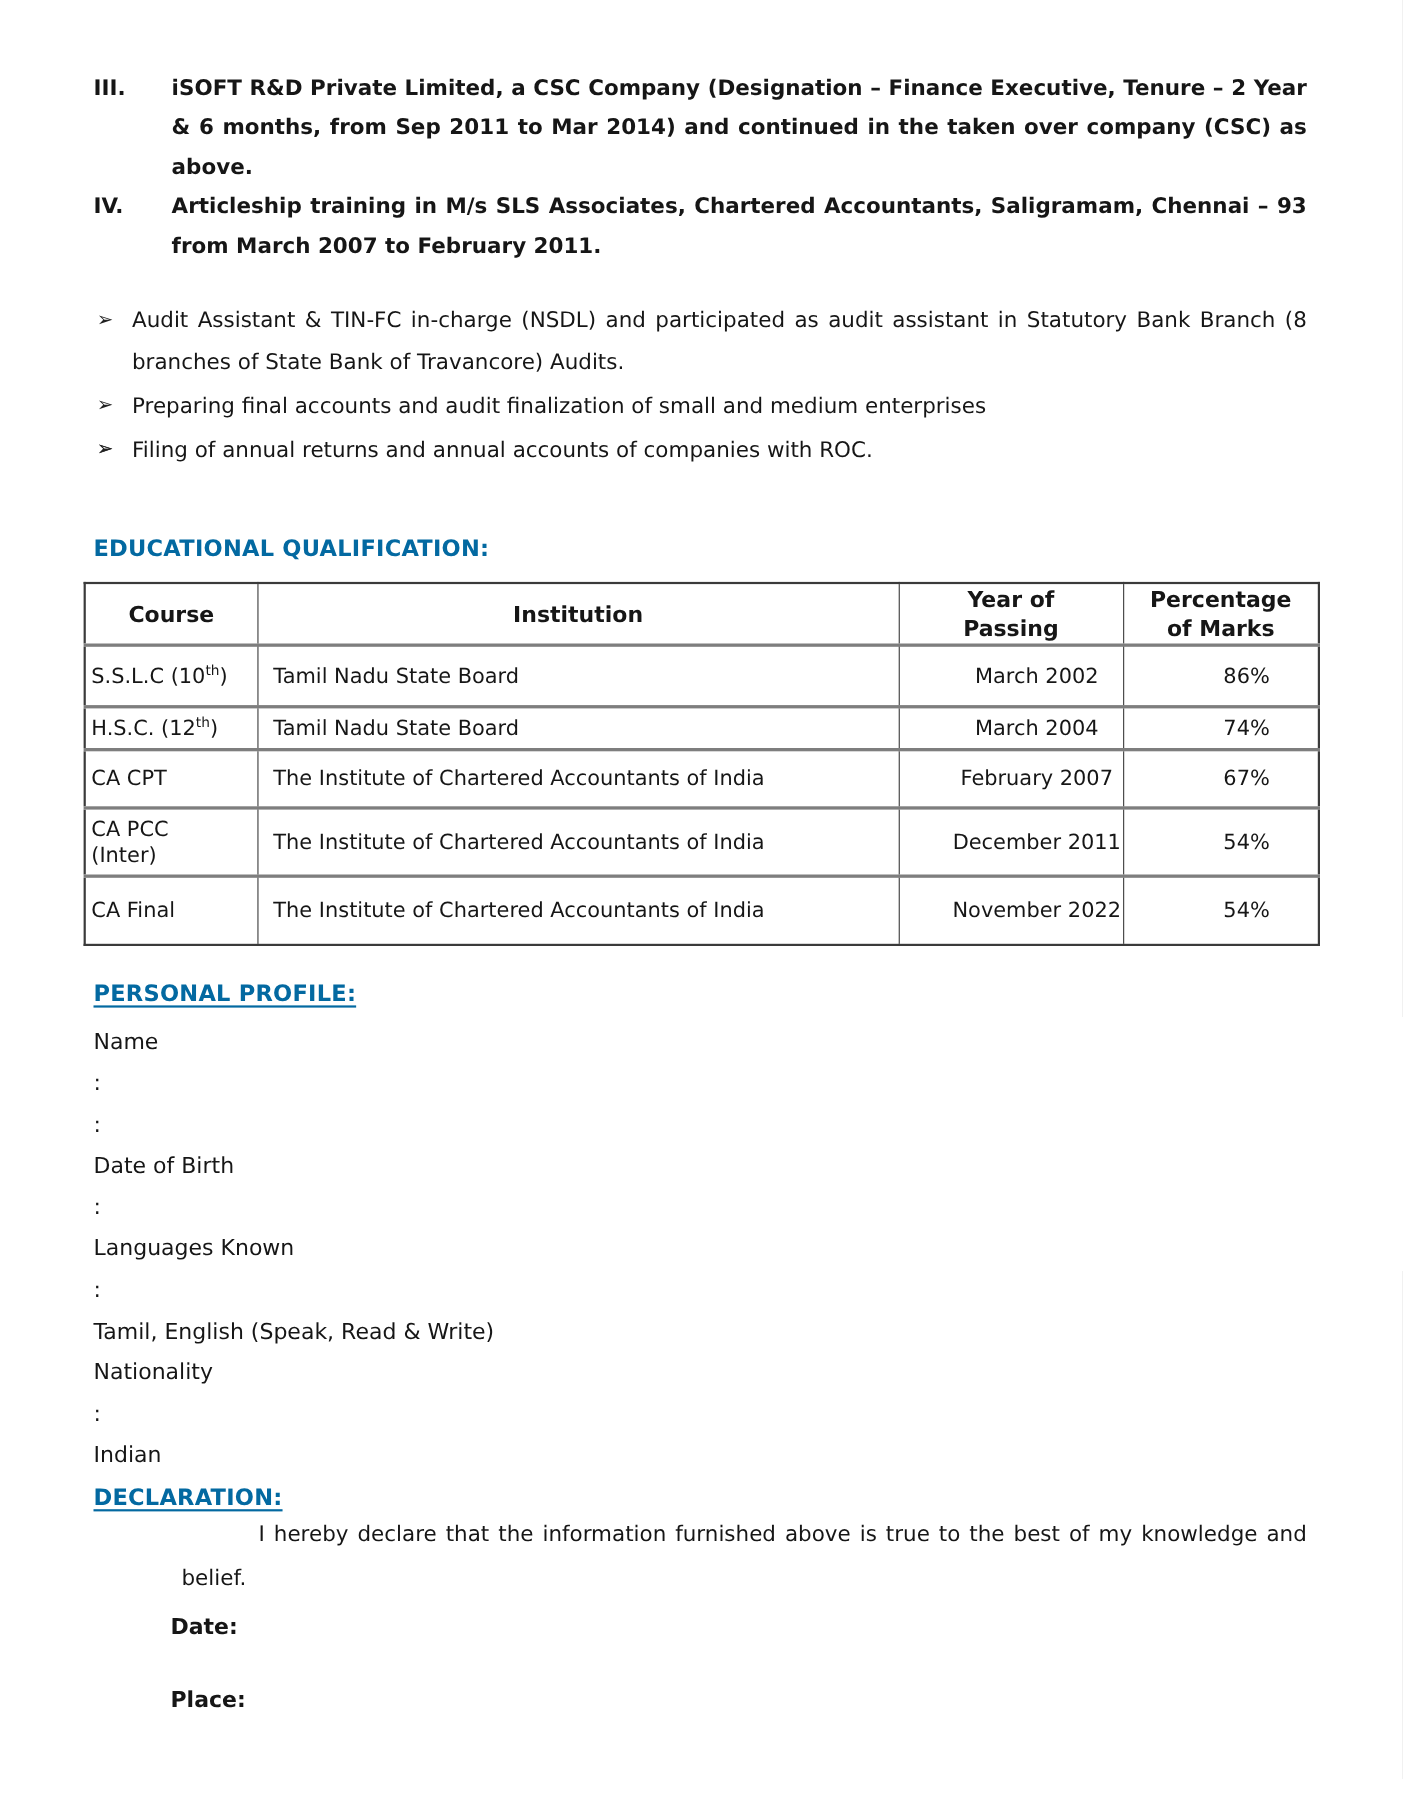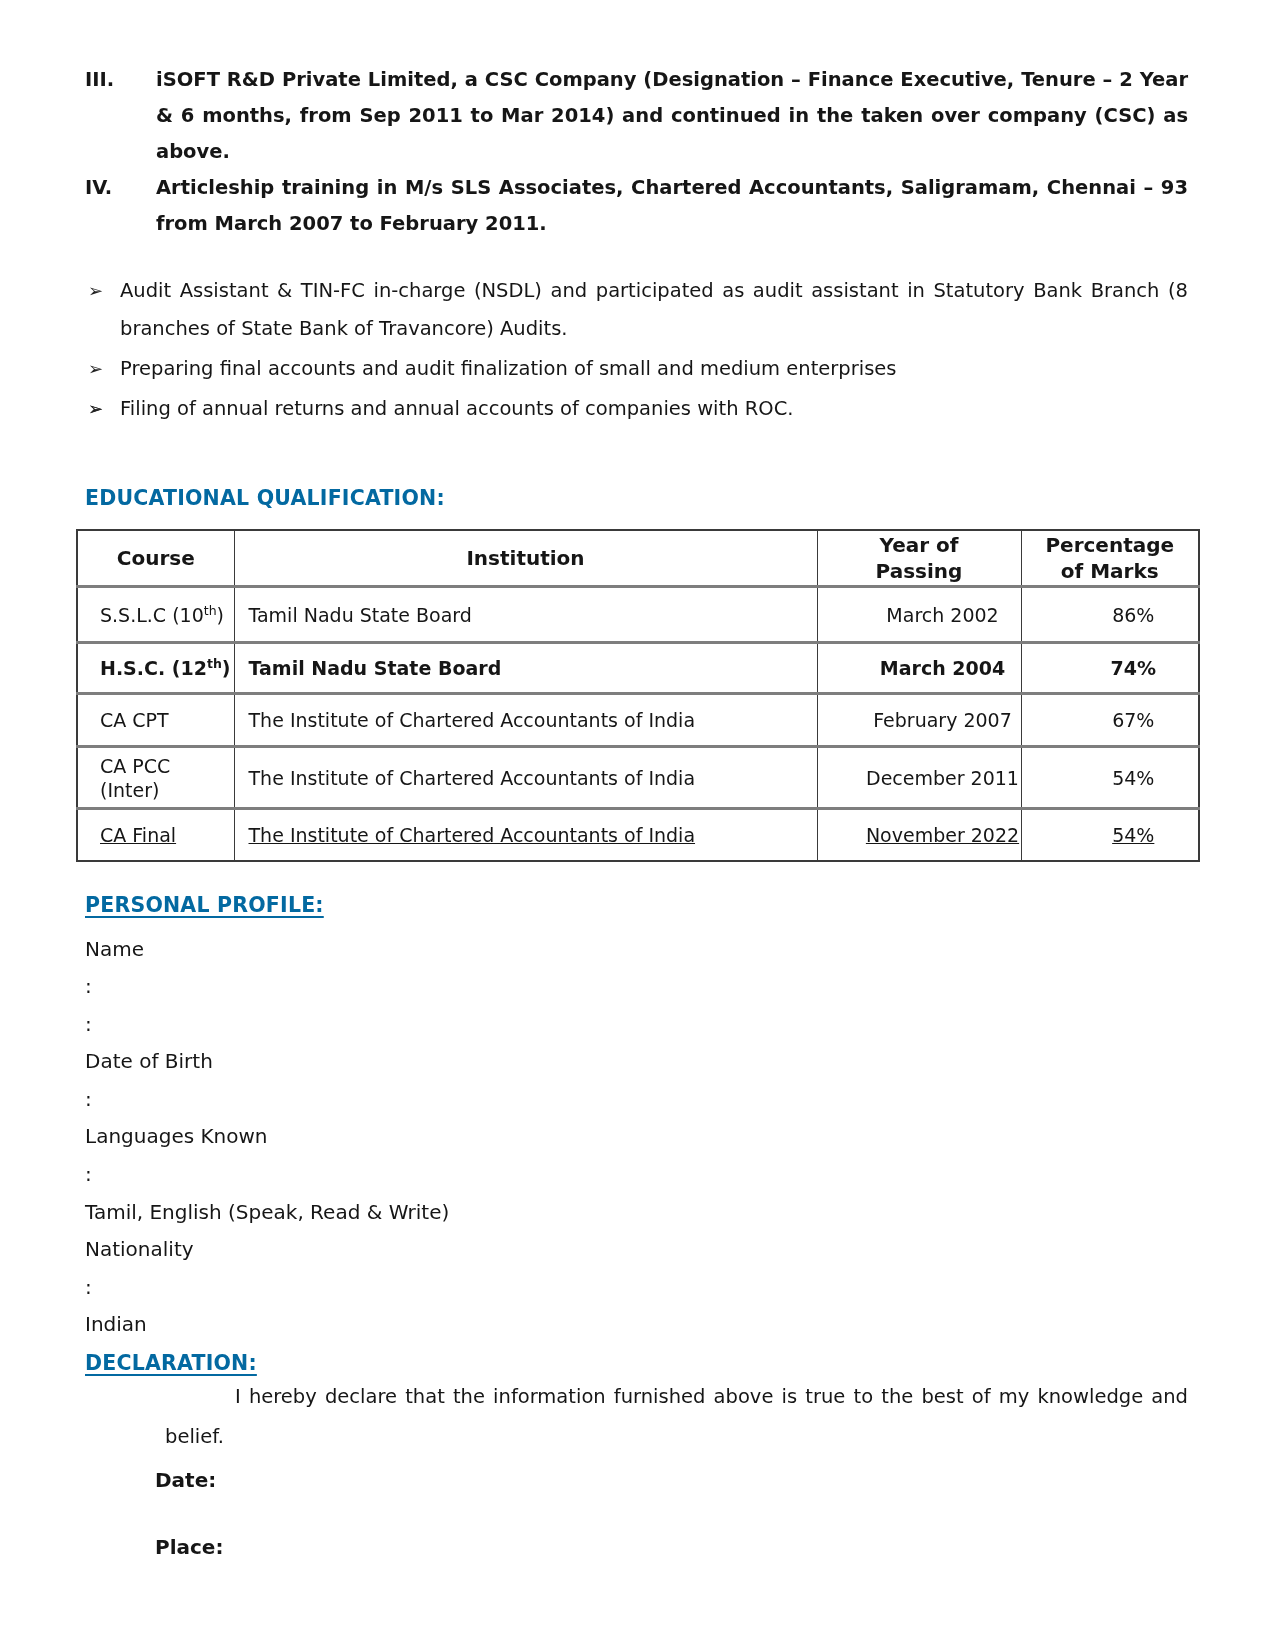--- a/index.html
+++ b/index.html
@@ -88,7 +88,7 @@
   .col-inst   { width:583px; }
   .col-year   { width:204px; }
   .col-pct    { width:178px; }
-  .c-course { padding-left:22px; white-space:pre-line; }
+  .c-course { padding-left:5px; white-space:pre-line; }
   .c-inst   { padding-left:14px; }
   .c-year, .c-pct { text-align:center;padding-left:48px; }
   .r1 { height:56px; } .r2 { height:51px;font-weight:bold; } .r3 { height:53px; }

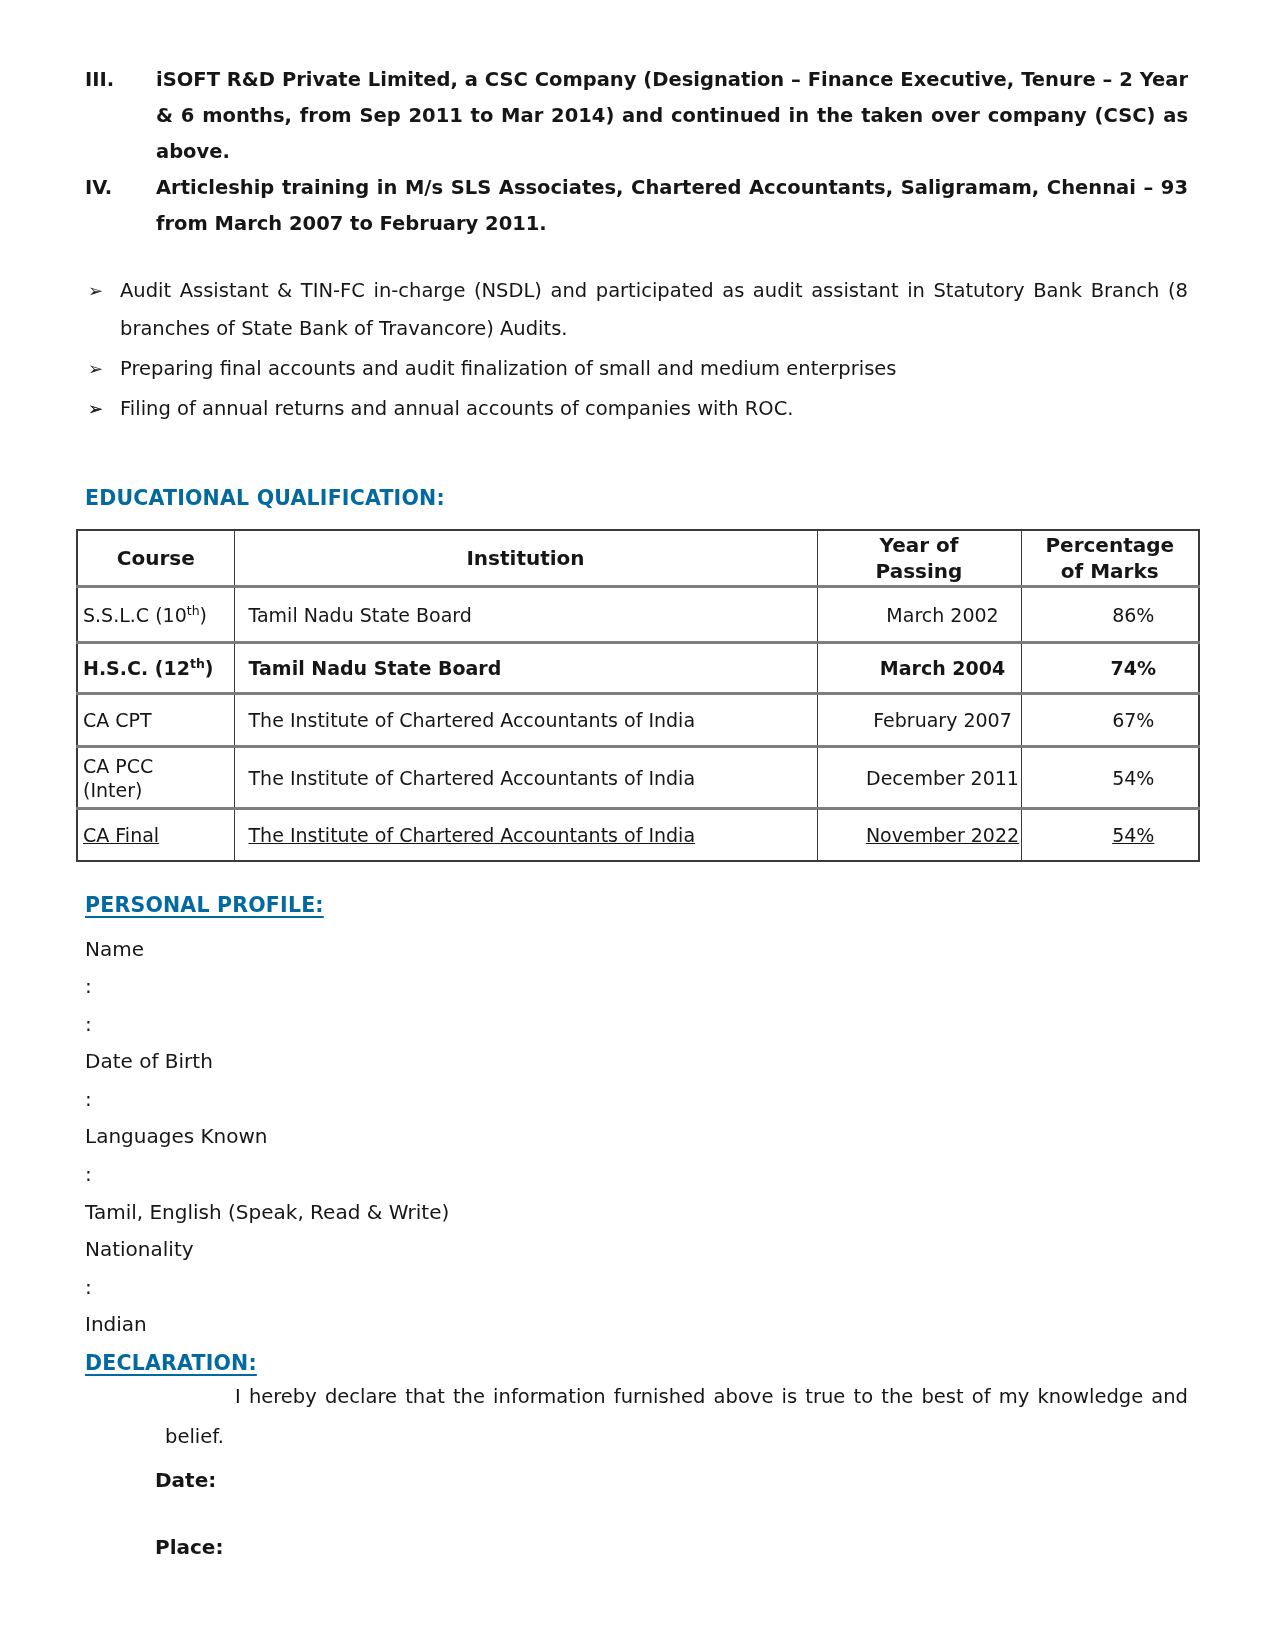--- a/index.html
+++ b/index.html
@@ -91,7 +91,7 @@
   .c-course { padding-left:5px; white-space:pre-line; }
   .c-inst   { padding-left:14px; }
   .c-year, .c-pct { text-align:center;padding-left:48px; }
-  .r1 { height:56px; } .r2 { height:51px;font-weight:bold; } .r3 { height:53px; }
+  .r1 { height:56px; } .r2 { height:39px; } .r3 { height:53px; }
   .r4 { height:62px; } .r5 { height:52px;text-decoration:underline; }
   sup { font-size:12.5px; vertical-align:super; line-height:0; }
 

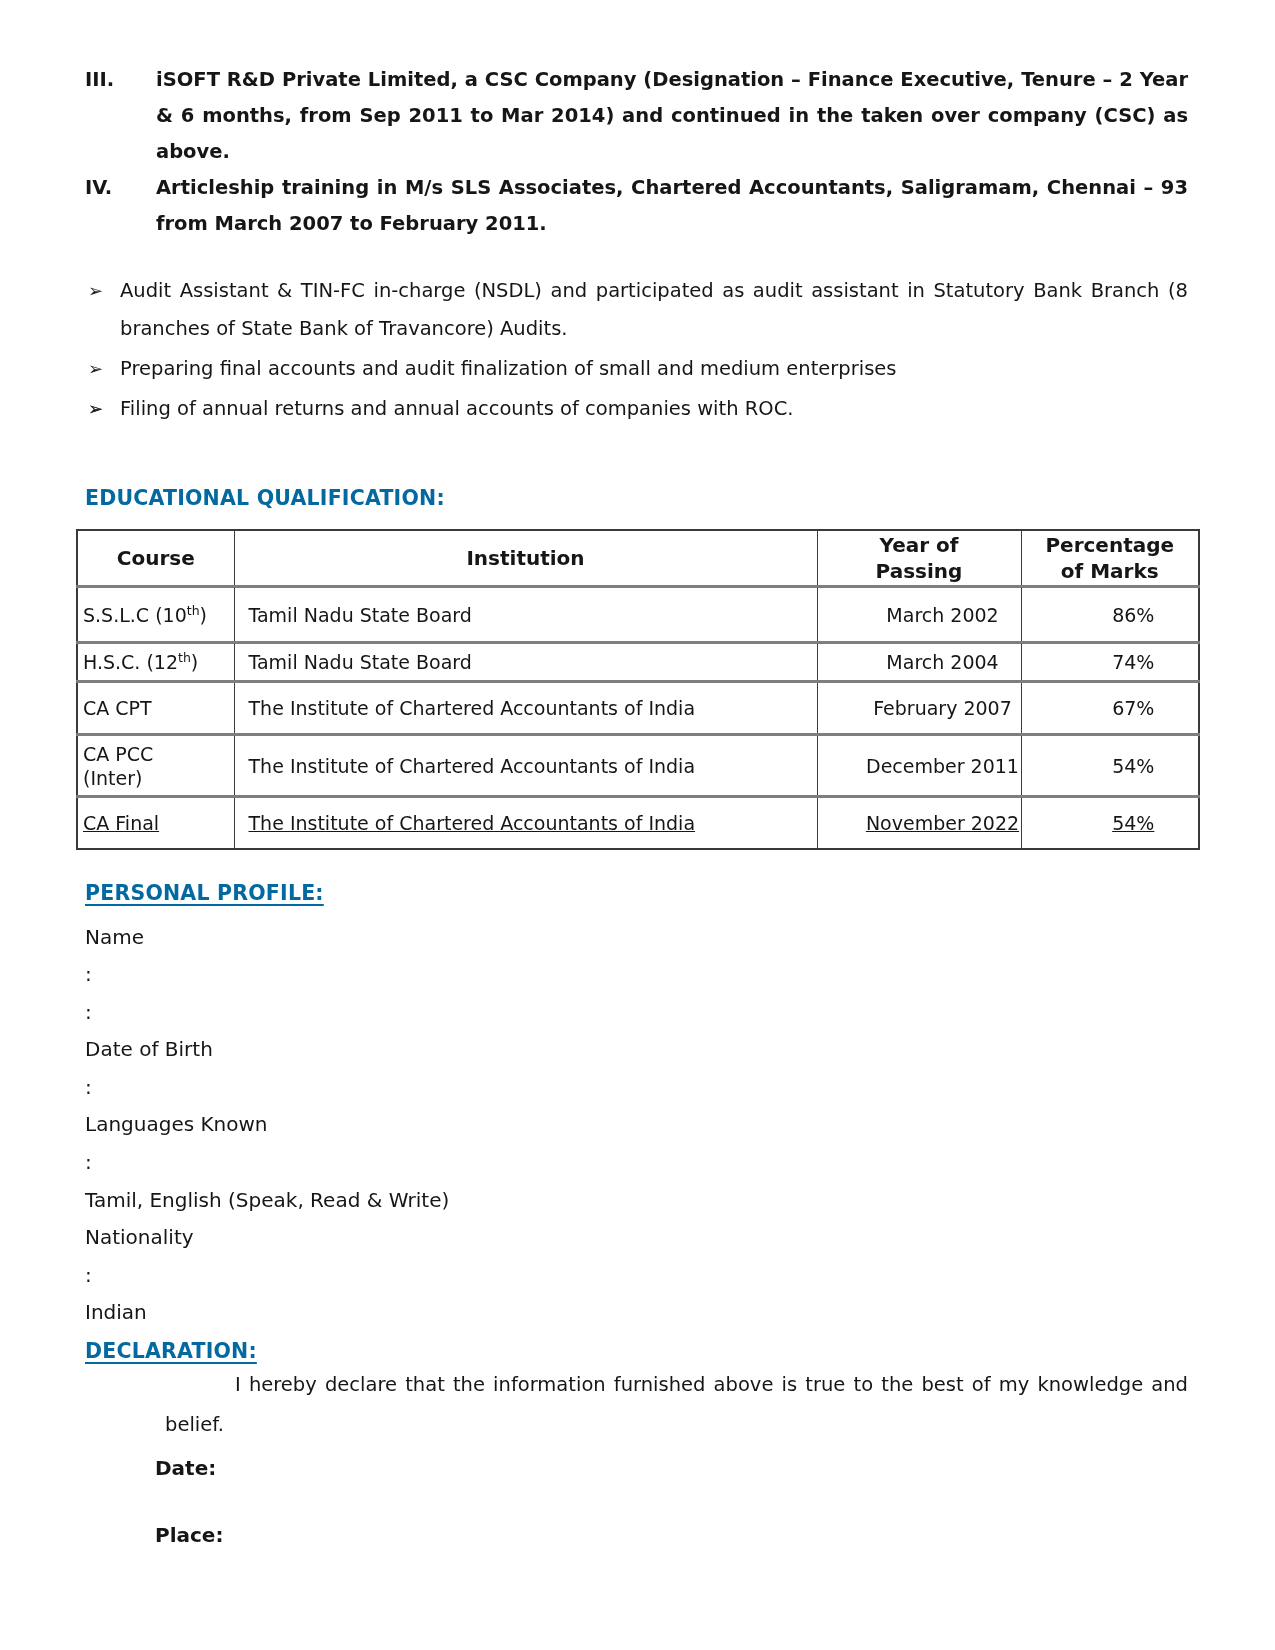--- a/index.html
+++ b/index.html
@@ -92,7 +92,7 @@
   .c-inst   { padding-left:14px; }
   .c-year, .c-pct { text-align:center;padding-left:48px; }
   .r1 { height:56px; } .r2 { height:39px; } .r3 { height:53px; }
-  .r4 { height:62px; } .r5 { height:52px;text-decoration:underline; }
+  .r4 { height:62px; } .r5 { height:62px; }
   sup { font-size:12.5px; vertical-align:super; line-height:0; }
 
   

